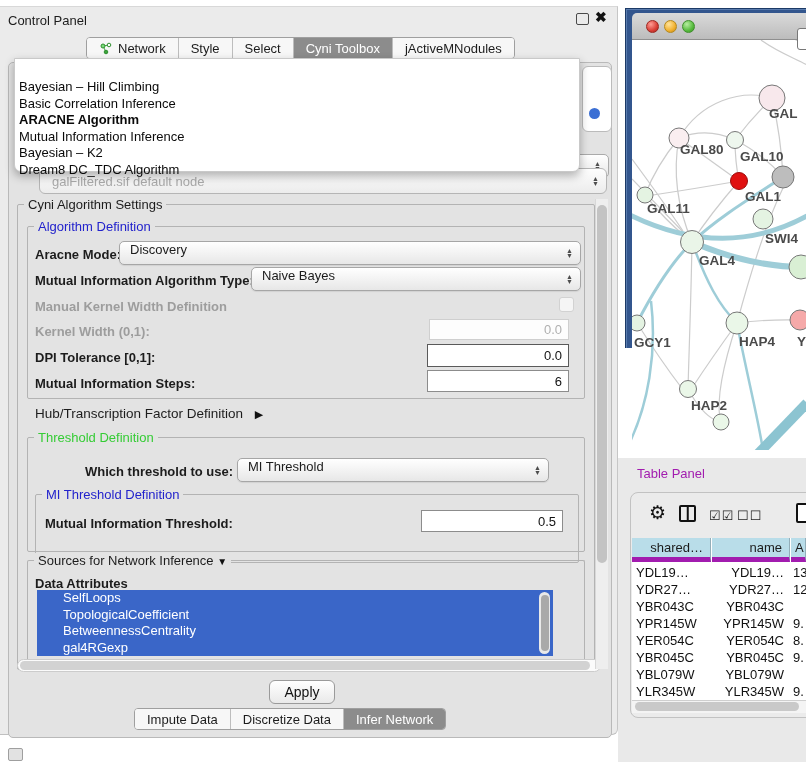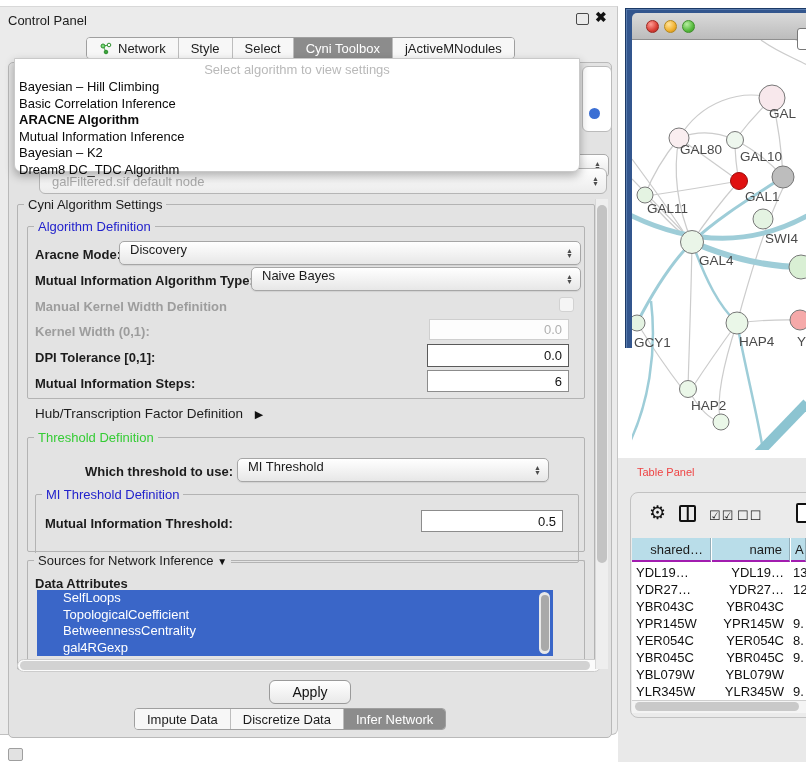--- a/index.html
+++ b/index.html
@@ -274,7 +274,6 @@
   </div>
 
   <div id="algo-popup" class="abs">
-    <div class="popup-placeholder">Select algorithm to view settings</div>
     <div class="popup-item" style="top:20px;">Bayesian – Hill Climbing</div>
     <div class="popup-item" style="top:36.5px;">Basic Correlation Inference</div>
     <div class="popup-item bold" style="top:53px;">ARACNE Algorithm</div>

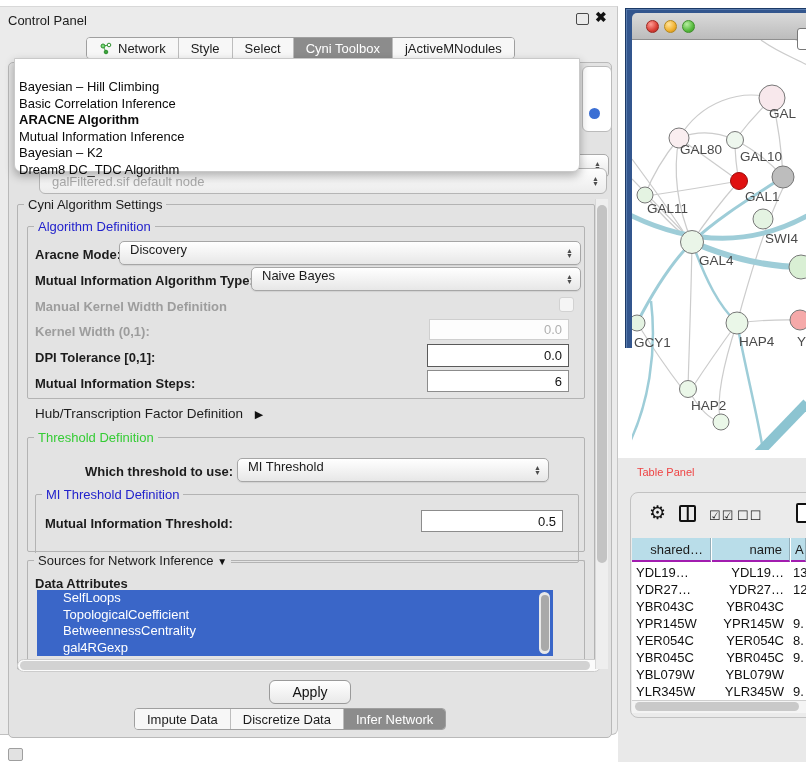--- a/index.html
+++ b/index.html
@@ -84,7 +84,7 @@
   
   #net-backdrop { left:618px; top:0; width:188px; height:458px; background:#ffffff; }
   #net-window { left:625px; top:8px; width:181px; height:340px; background:#33568e;
-                border-top:1px solid #1c3a66; border-left:1px solid #1c3a66; box-shadow:inset 1px 1px 0 #5a7cae; }
+                border-top:1px solid #1c3a66; border-left:1px solid #1c3a66; box-shadow:inset 1px 1px 0 #5a7cae;font-weight:bold; }
   #net-titlebar { position:absolute; left:6px; top:4px; width:175px; height:27px;
                   background:linear-gradient(#dadada,#bcbcbc); border-bottom:1px solid #8f8f8f; border-radius:5px 0 0 0; }
   .light { position:absolute; top:7px; width:13px; height:13px; border-radius:50%; }

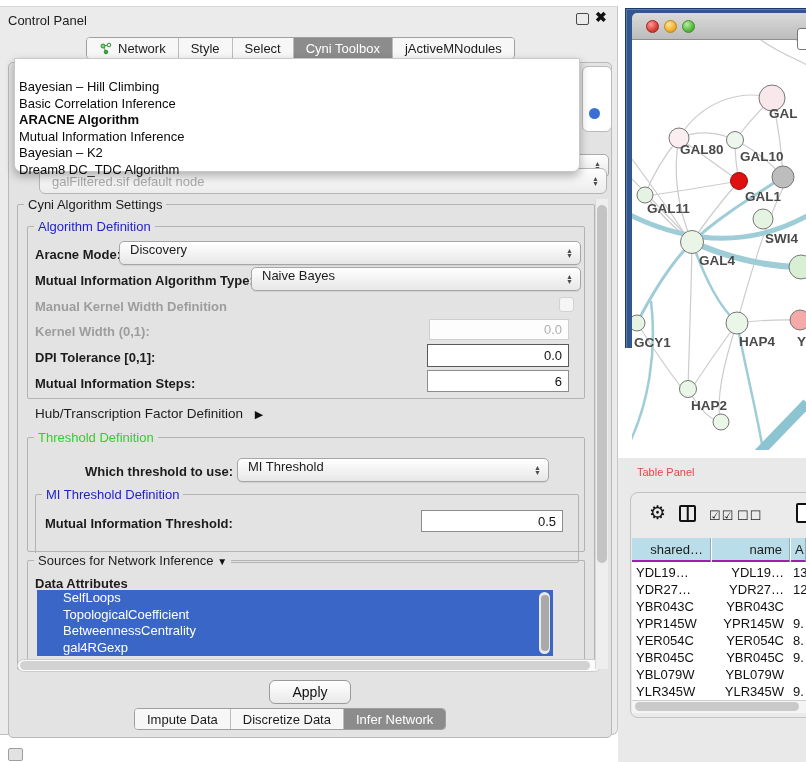--- a/index.html
+++ b/index.html
@@ -96,7 +96,7 @@
 
   
   #right-lower { left:618px; top:458px; width:188px; height:304px; background:#e9e9e9; }
-  #tp-title { left:637px; top:466px; font-size:11px; color:#ef4444; }
+  #tp-title { left:637px; top:466px; font-size:13px; color:#a21caf; }
   #table-frame { left:630px; top:492px; width:180px; height:226px; background:#ebebeb; border:1px solid #c2c2c2; border-radius:8px 0 0 8px; }
   .tool { position:absolute; color:#111; }
   .gear { font-size:19px; }

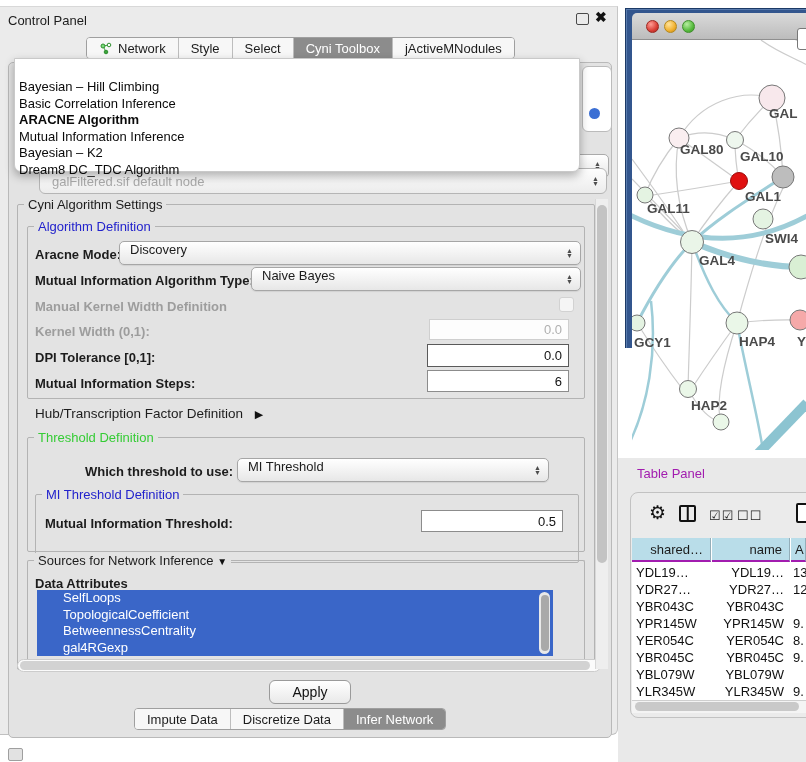--- a/index.html
+++ b/index.html
@@ -106,7 +106,7 @@
   .pageicon { width:16px; height:20px; border:2.5px solid #111; border-radius:2px 6px 2px 2px; background:#fff; }
 
   #tbl { left:632px; top:538px; width:174px; height:162px; background:#ffffff; overflow:hidden; }
-  .th { position:absolute; top:0; height:24px; background:#b9dde9; border-right:1px solid #93aeb9; border-bottom:2px solid #a21caf;
+  .th { position:absolute; top:0; height:24px; background:#b9dde9; border-right:1px solid #93aeb9; border-bottom:5px solid #a21caf;
         font-size:13px; color:#1c1c1c; display:flex; align-items:center; justify-content:flex-end; padding-right:7px; }
   .td { position:absolute; height:17px; font-size:13px; color:#111; white-space:nowrap; overflow:hidden; }
   .td.l { text-align:left; } .td.r { text-align:right; }

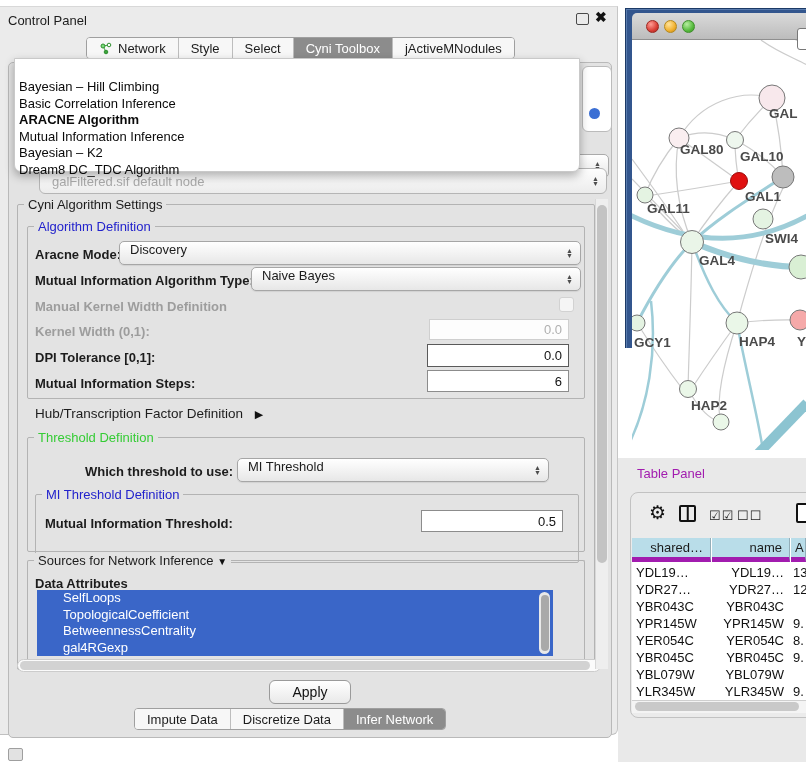--- a/index.html
+++ b/index.html
@@ -70,7 +70,7 @@
   .vscroll-main { left:594px; top:192px; width:13px; height:474px; background:#eeeeee; border-left:1px solid #d8d8d8; }
   .vscroll-main-thumb { left:596px; top:198px; width:10px; height:358px; background:#c3c3c3; border-radius:6px; }
 
-  #apply-btn { left:268px; top:672px; width:82px; height:24px; background:linear-gradient(#ffffff,#e9e9e9);
+  #apply-btn { left:268px; top:672px; width:66px; height:24px; background:linear-gradient(#ffffff,#e9e9e9);
                border:1px solid #9a9a9a; border-radius:6px; font-size:14px; color:#111;
                display:flex; align-items:center; justify-content:center; }
 

